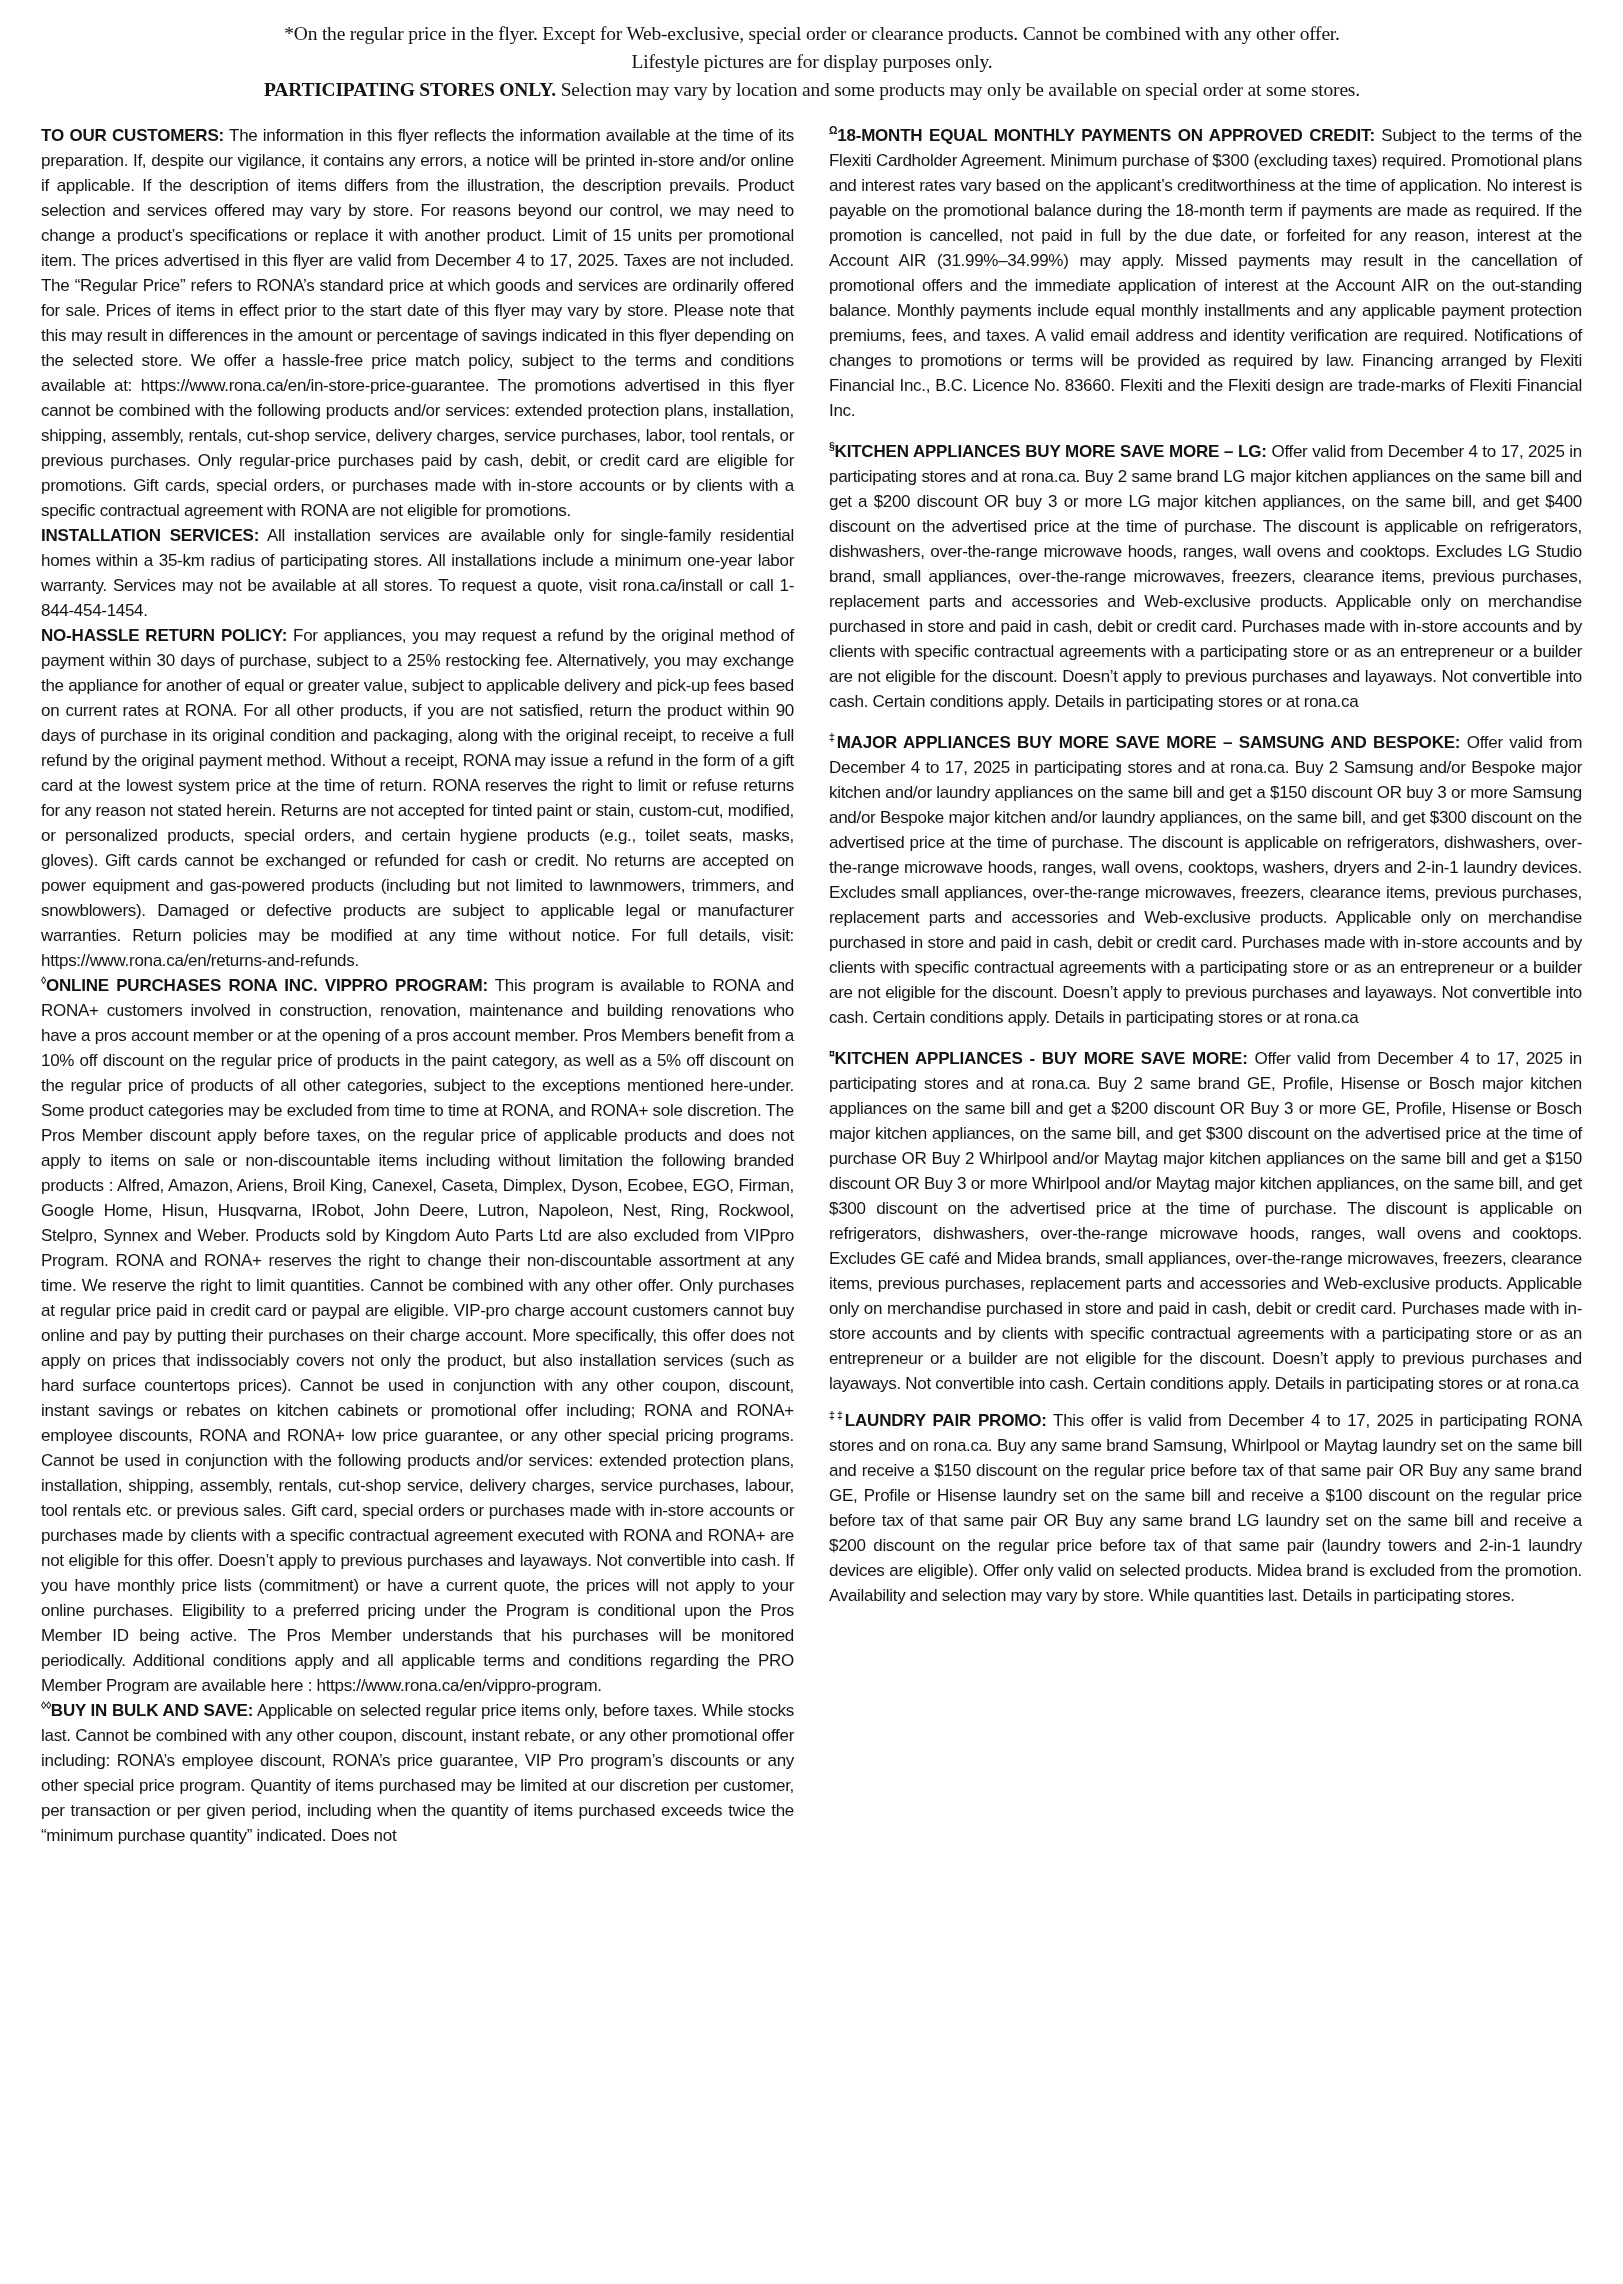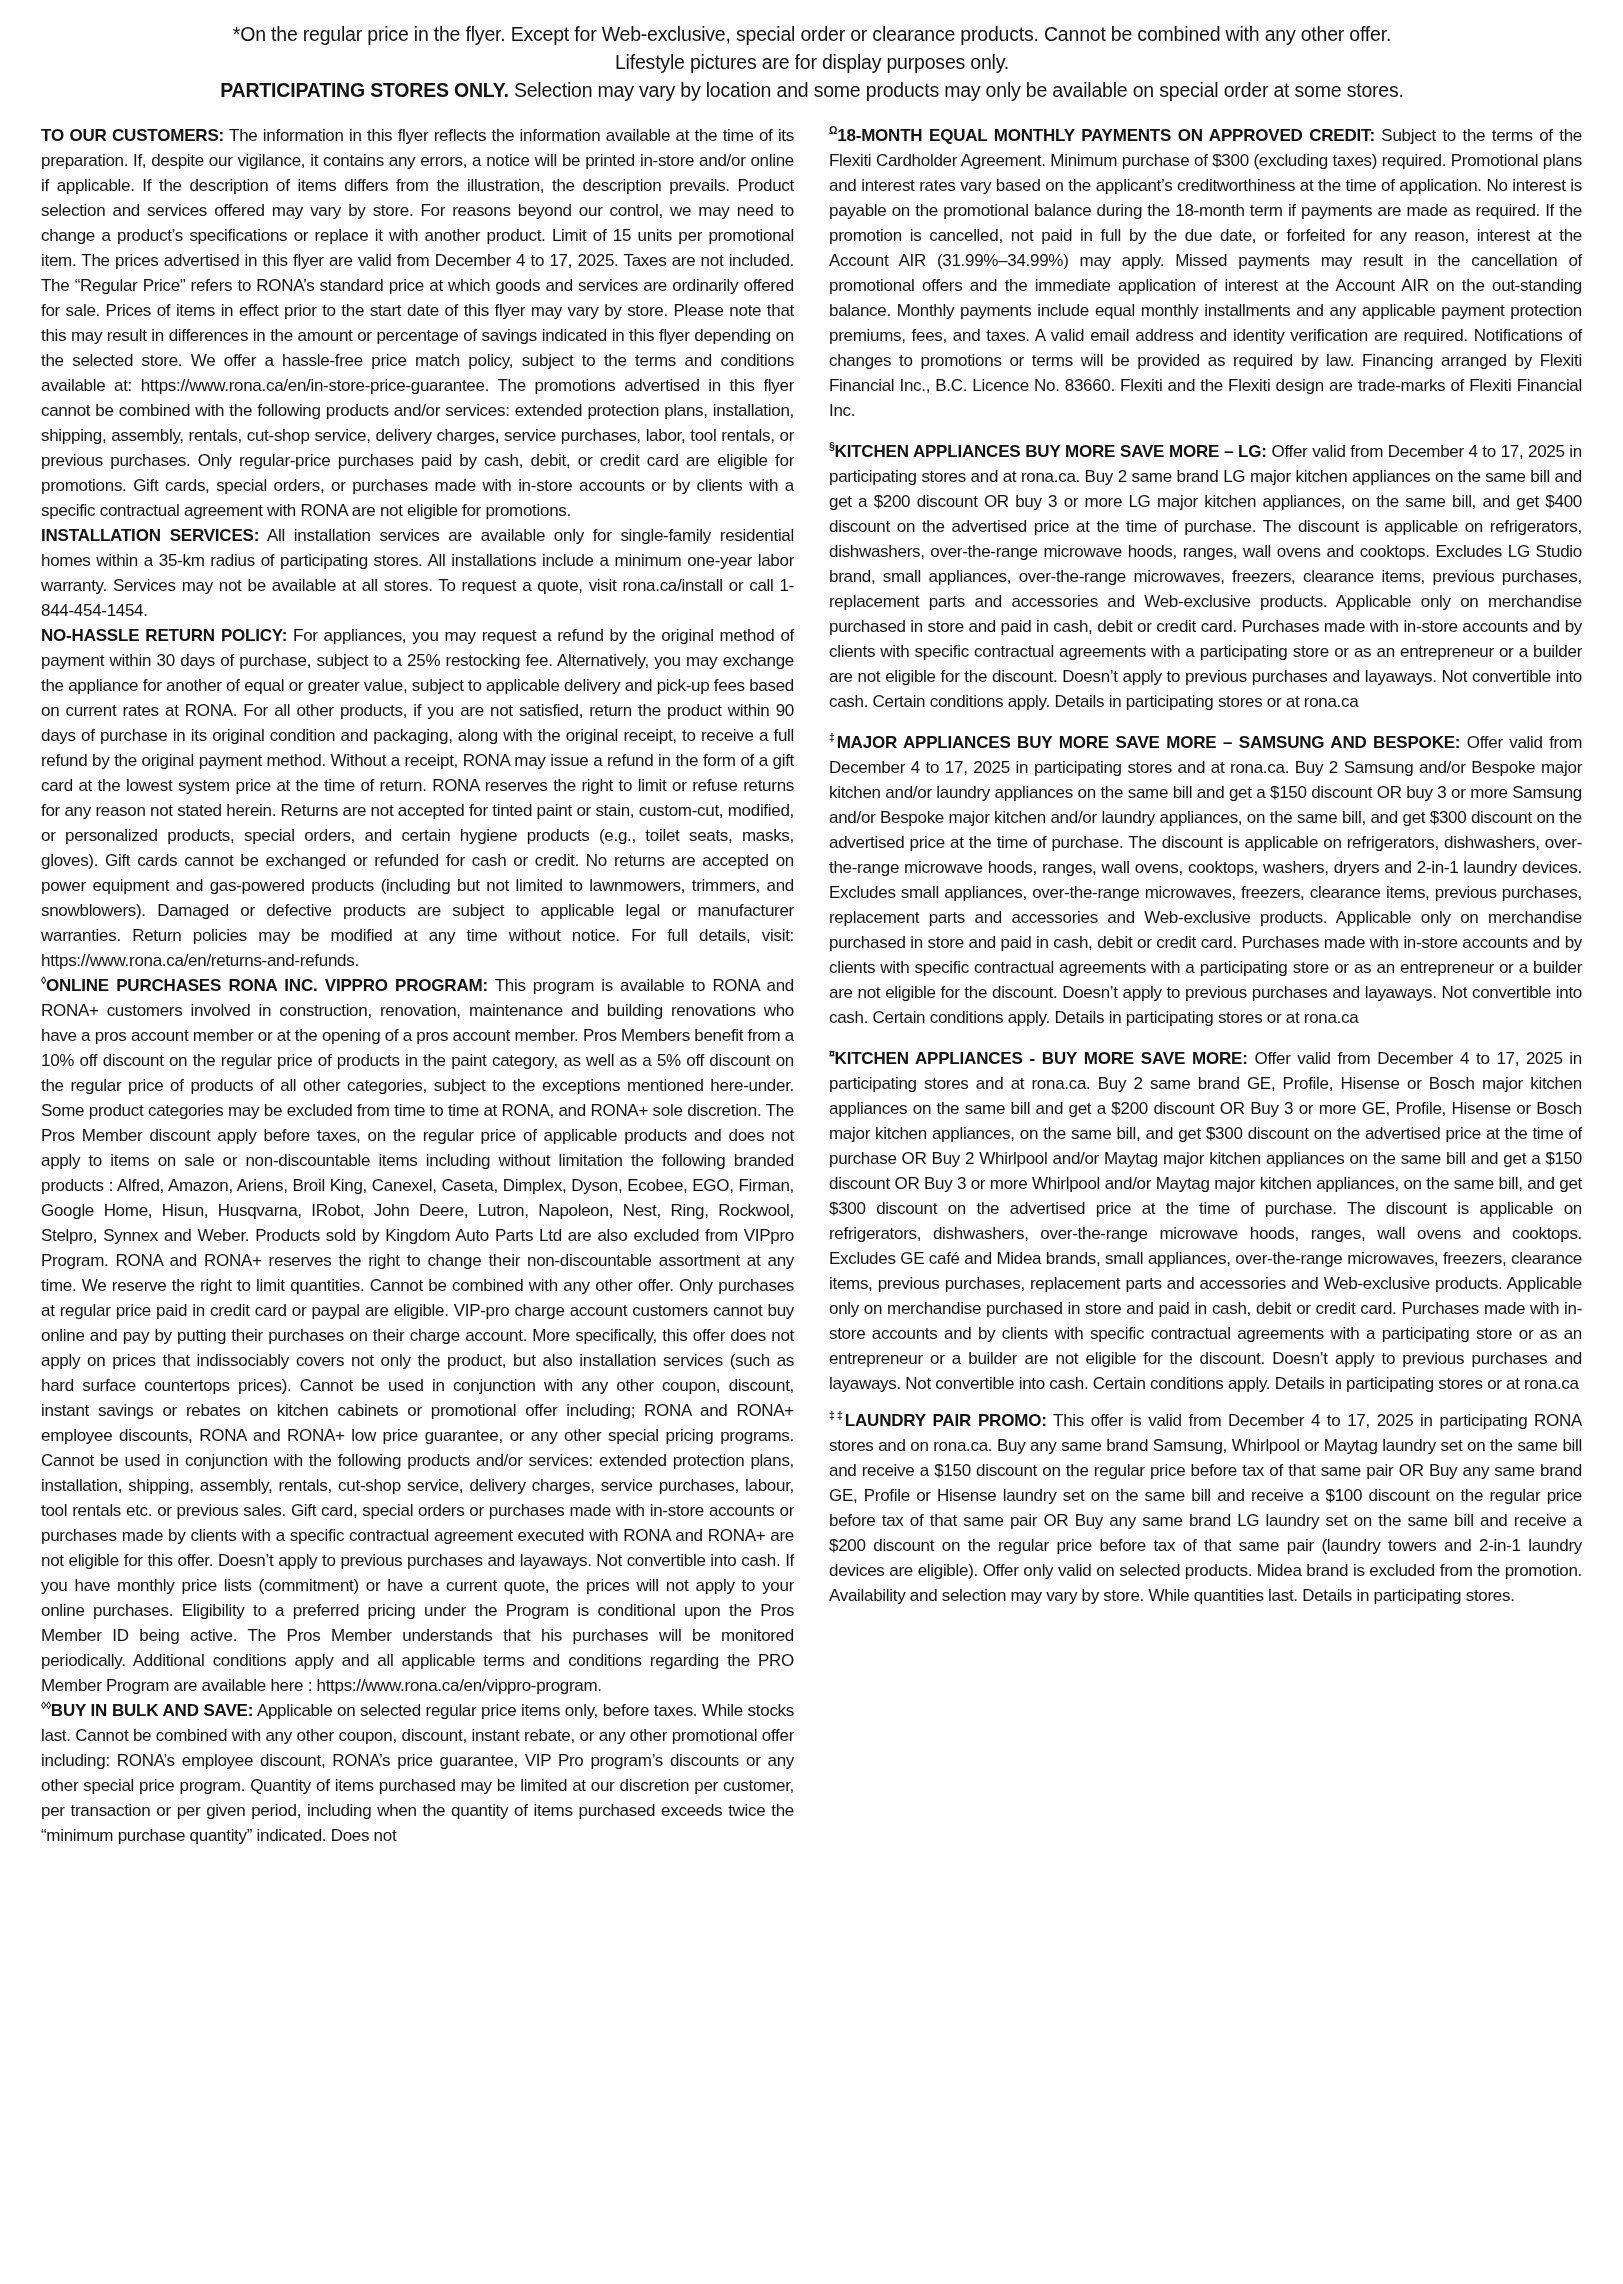--- a/index.html
+++ b/index.html
@@ -27,6 +27,7 @@
     letter-spacing: -0.2px;
     margin: 0 auto 19.5px auto;
     max-width: 1466px;
+    font-family: Liberation Serif, serif;
   }
   .top-disclaimer b { font-weight: bold; }
   .columns {

